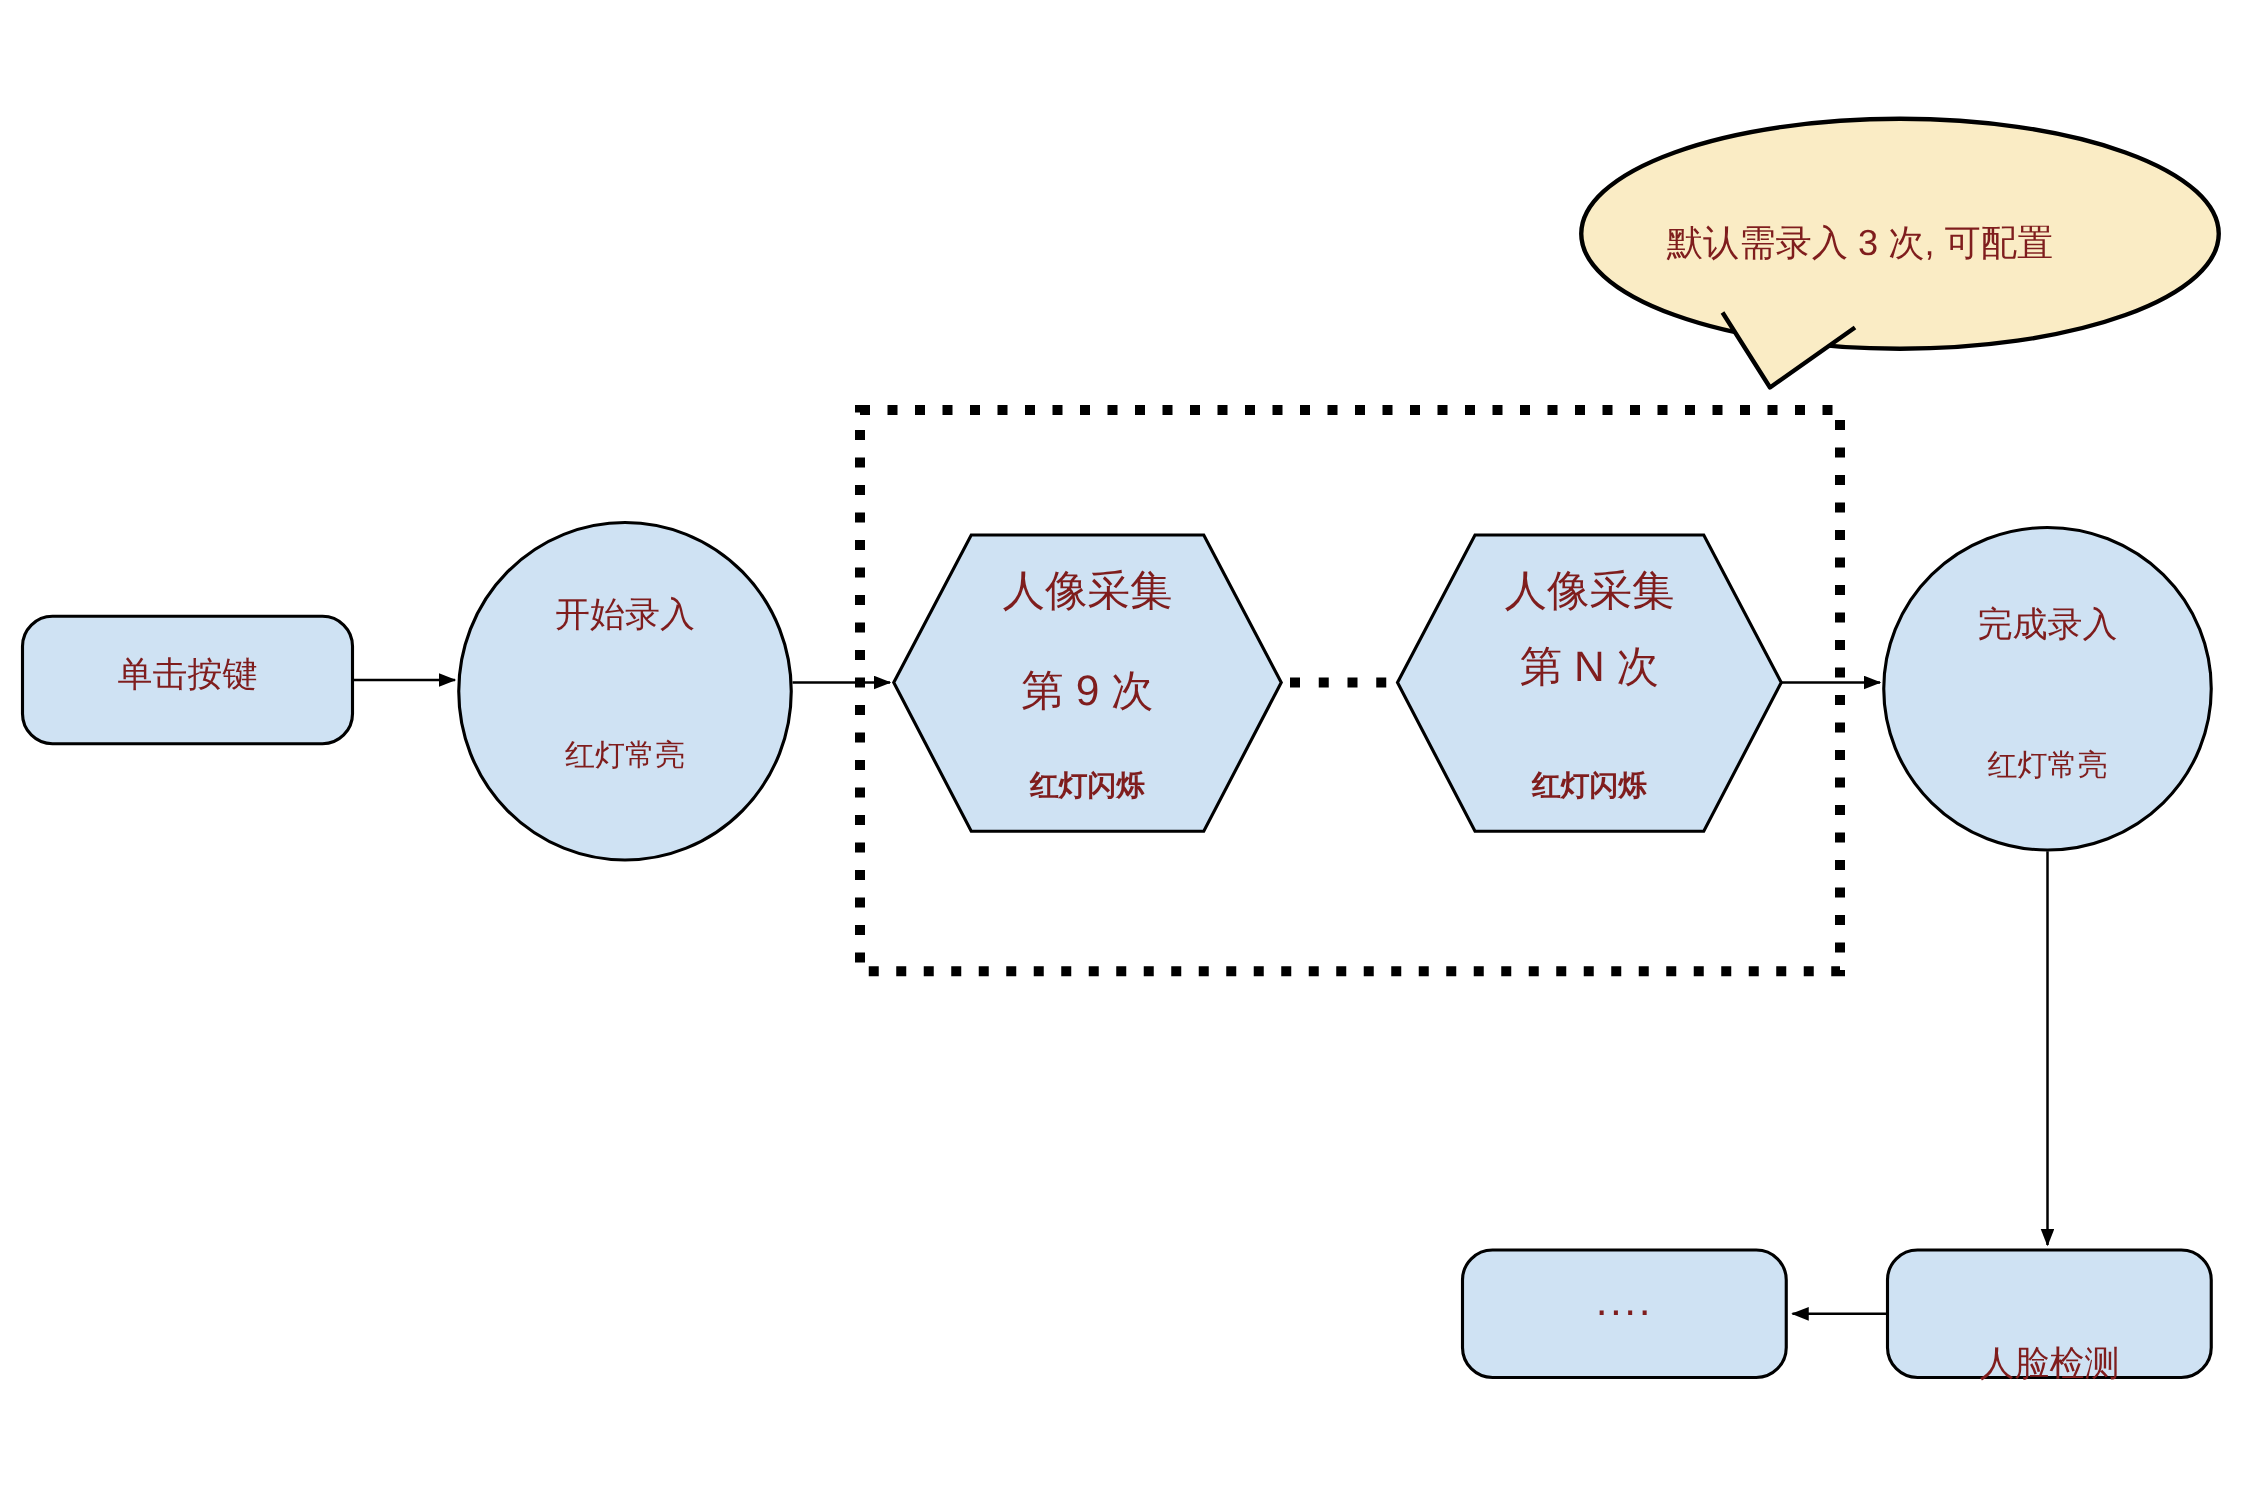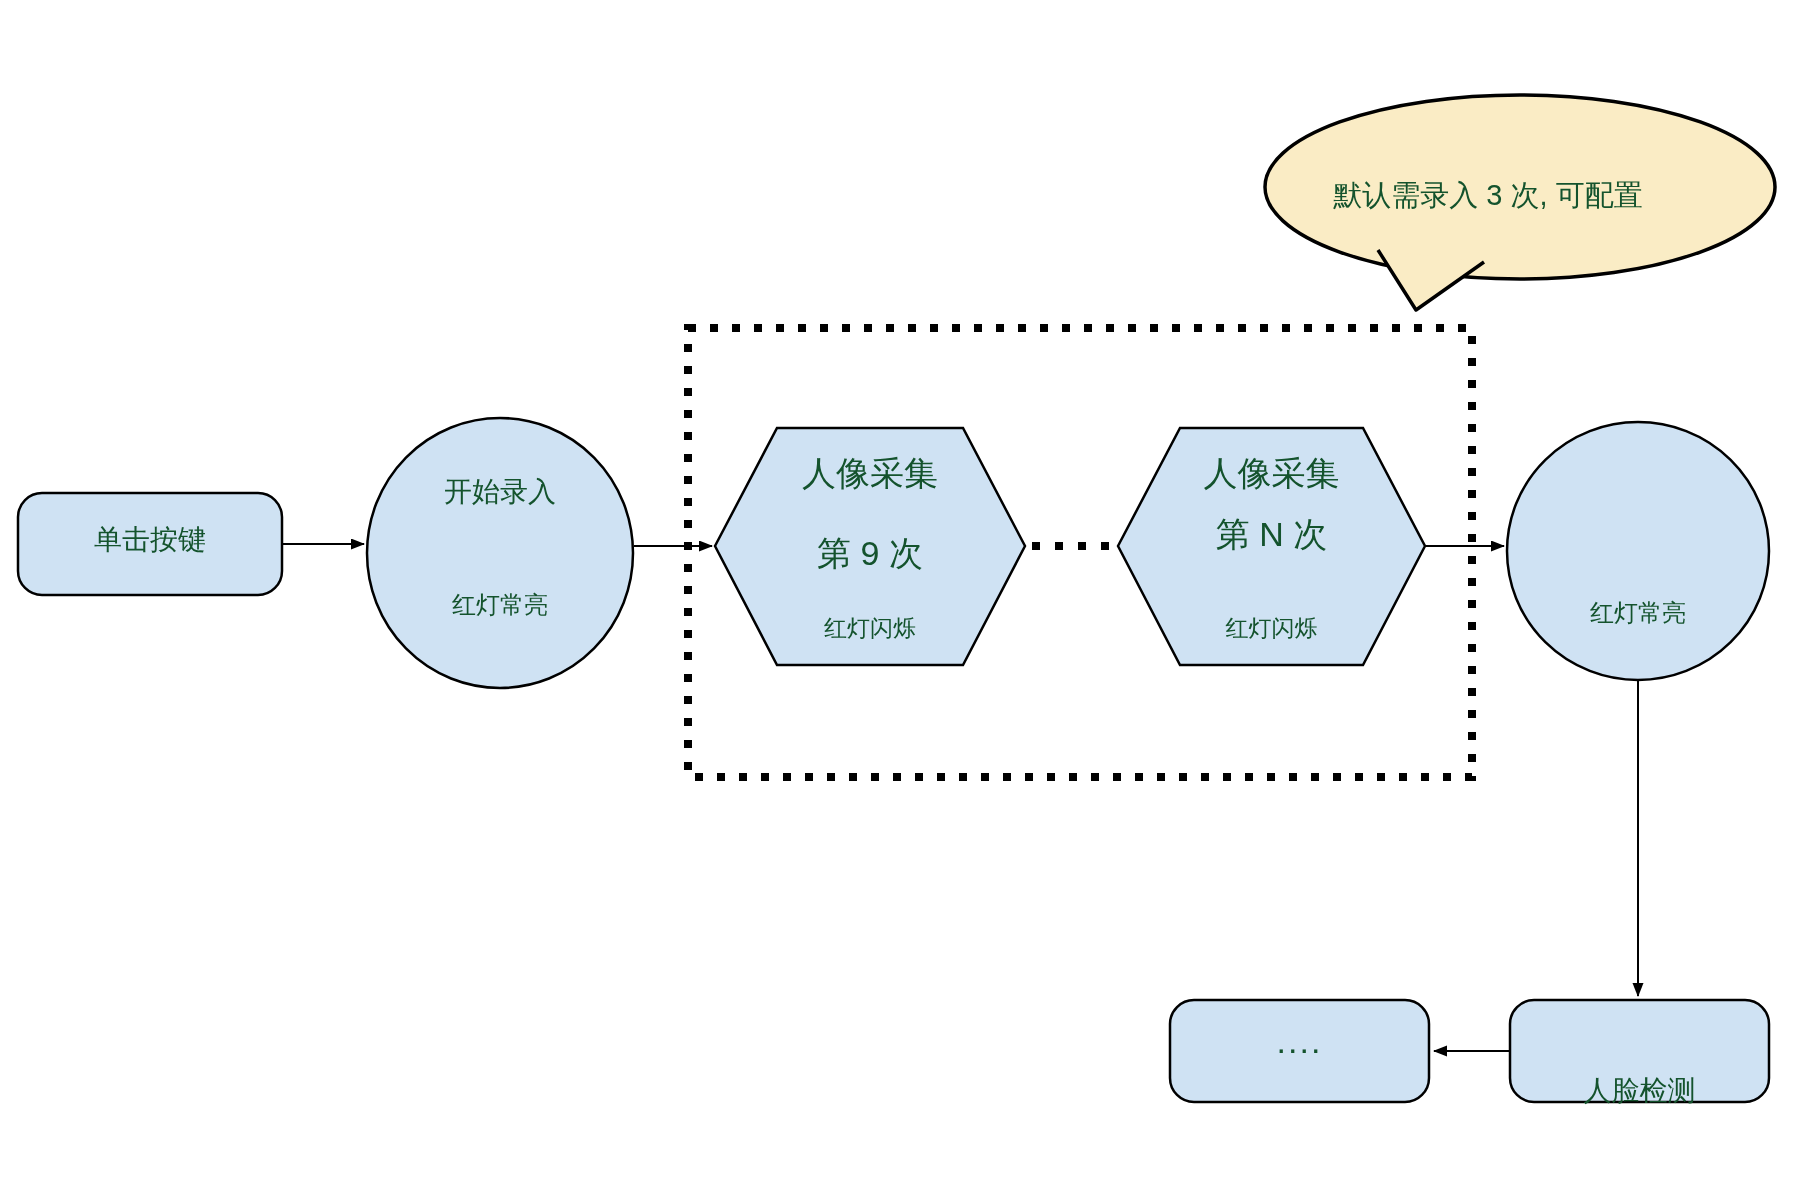--- a/index.html
+++ b/index.html
@@ -15,7 +15,7 @@
   .lbl {
     position: absolute;
     text-align: center;
-    color: #14532d;
+    color: #7f1d1d;
     white-space: nowrap;
   }
   .lbl.flexc {

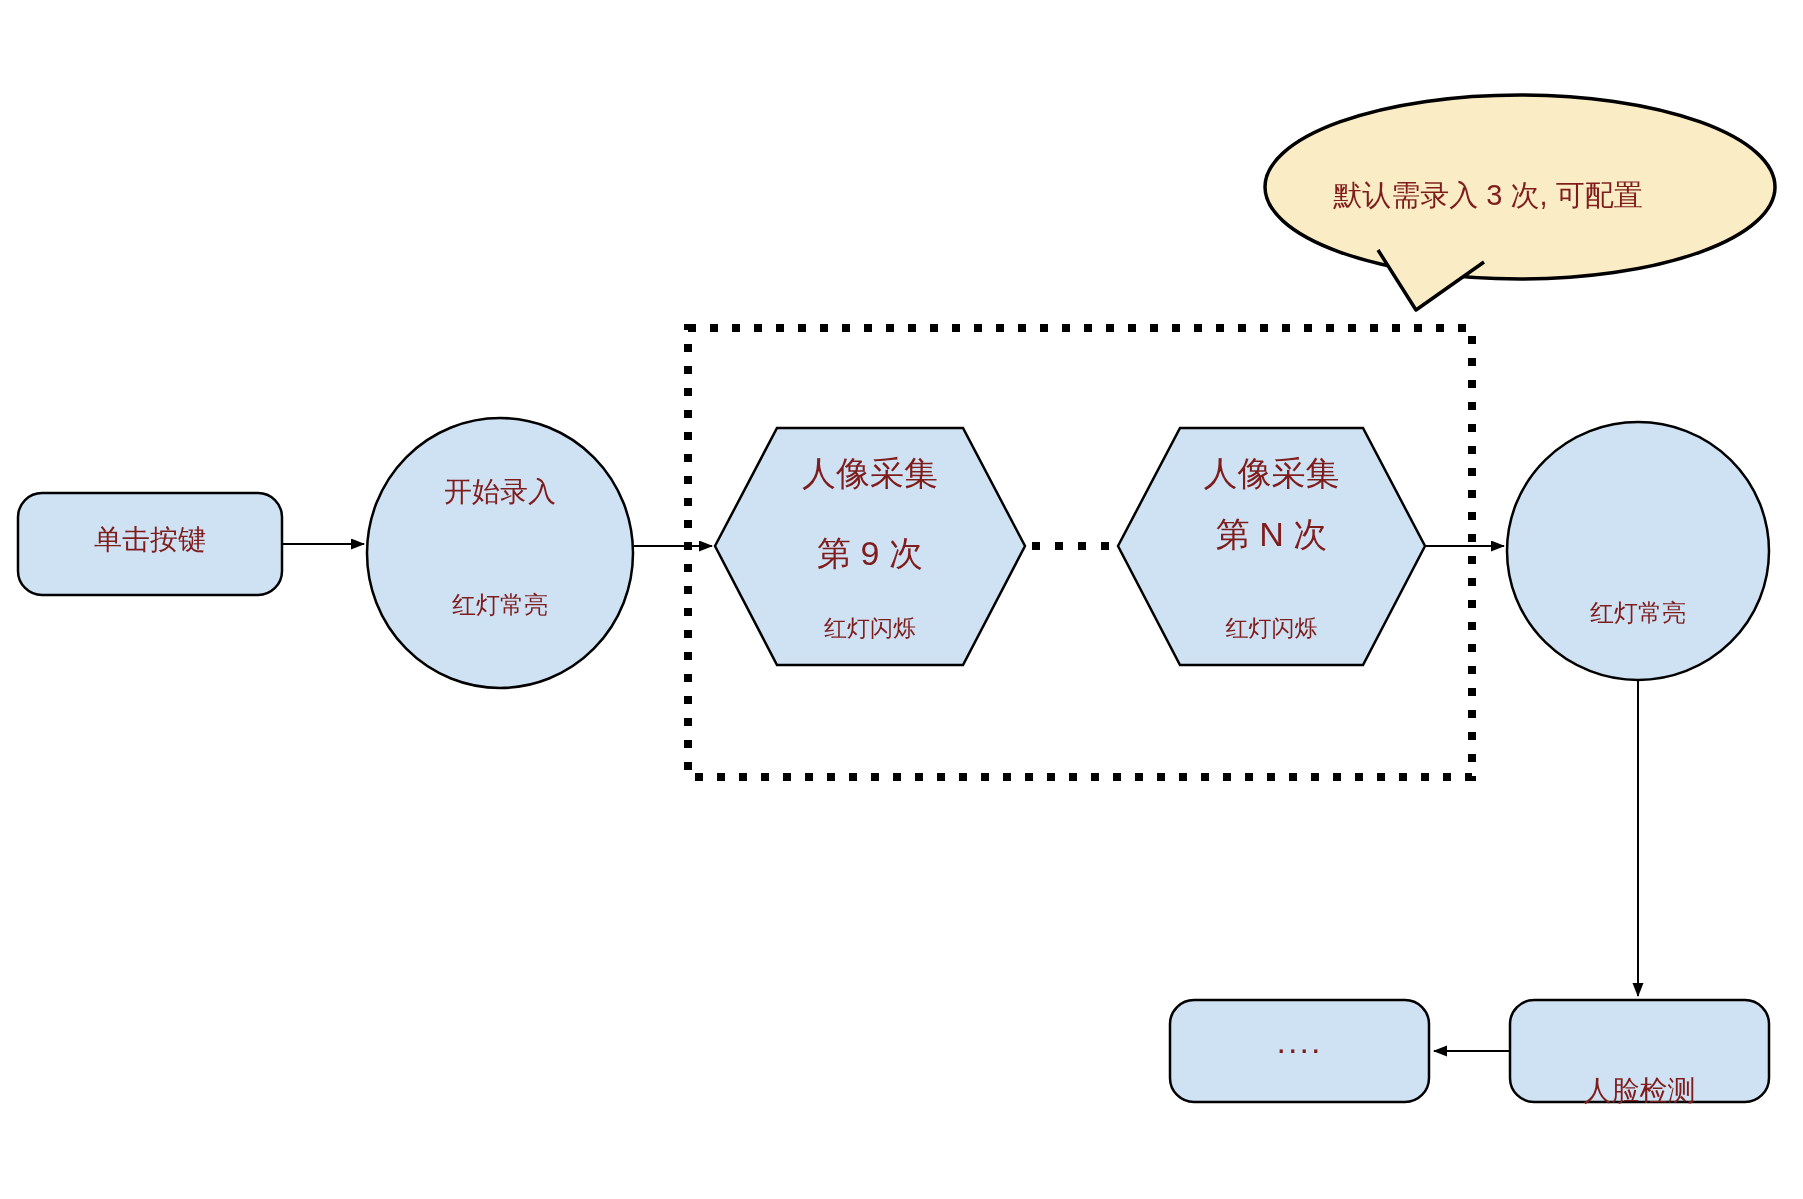--- a/index.html
+++ b/index.html
@@ -81,6 +81,7 @@
   <div class="lbl fs38" style="left:1118px; top:511px; width:307px;">第 N 次</div>
   <div class="lbl fs23" style="left:1118px; top:614px; width:307px;">红灯闪烁</div>
 
+  <div class="lbl fs40" style="left:1507px; top:476px; width:262px;">完成录入</div>
   <div class="lbl fs24" style="left:1507px; top:599px; width:262px;">红灯常亮</div>
 
   <div class="lbl fs29" style="left:1278px; top:178px; width:420px;">默认需录入 3 次, 可配置</div>

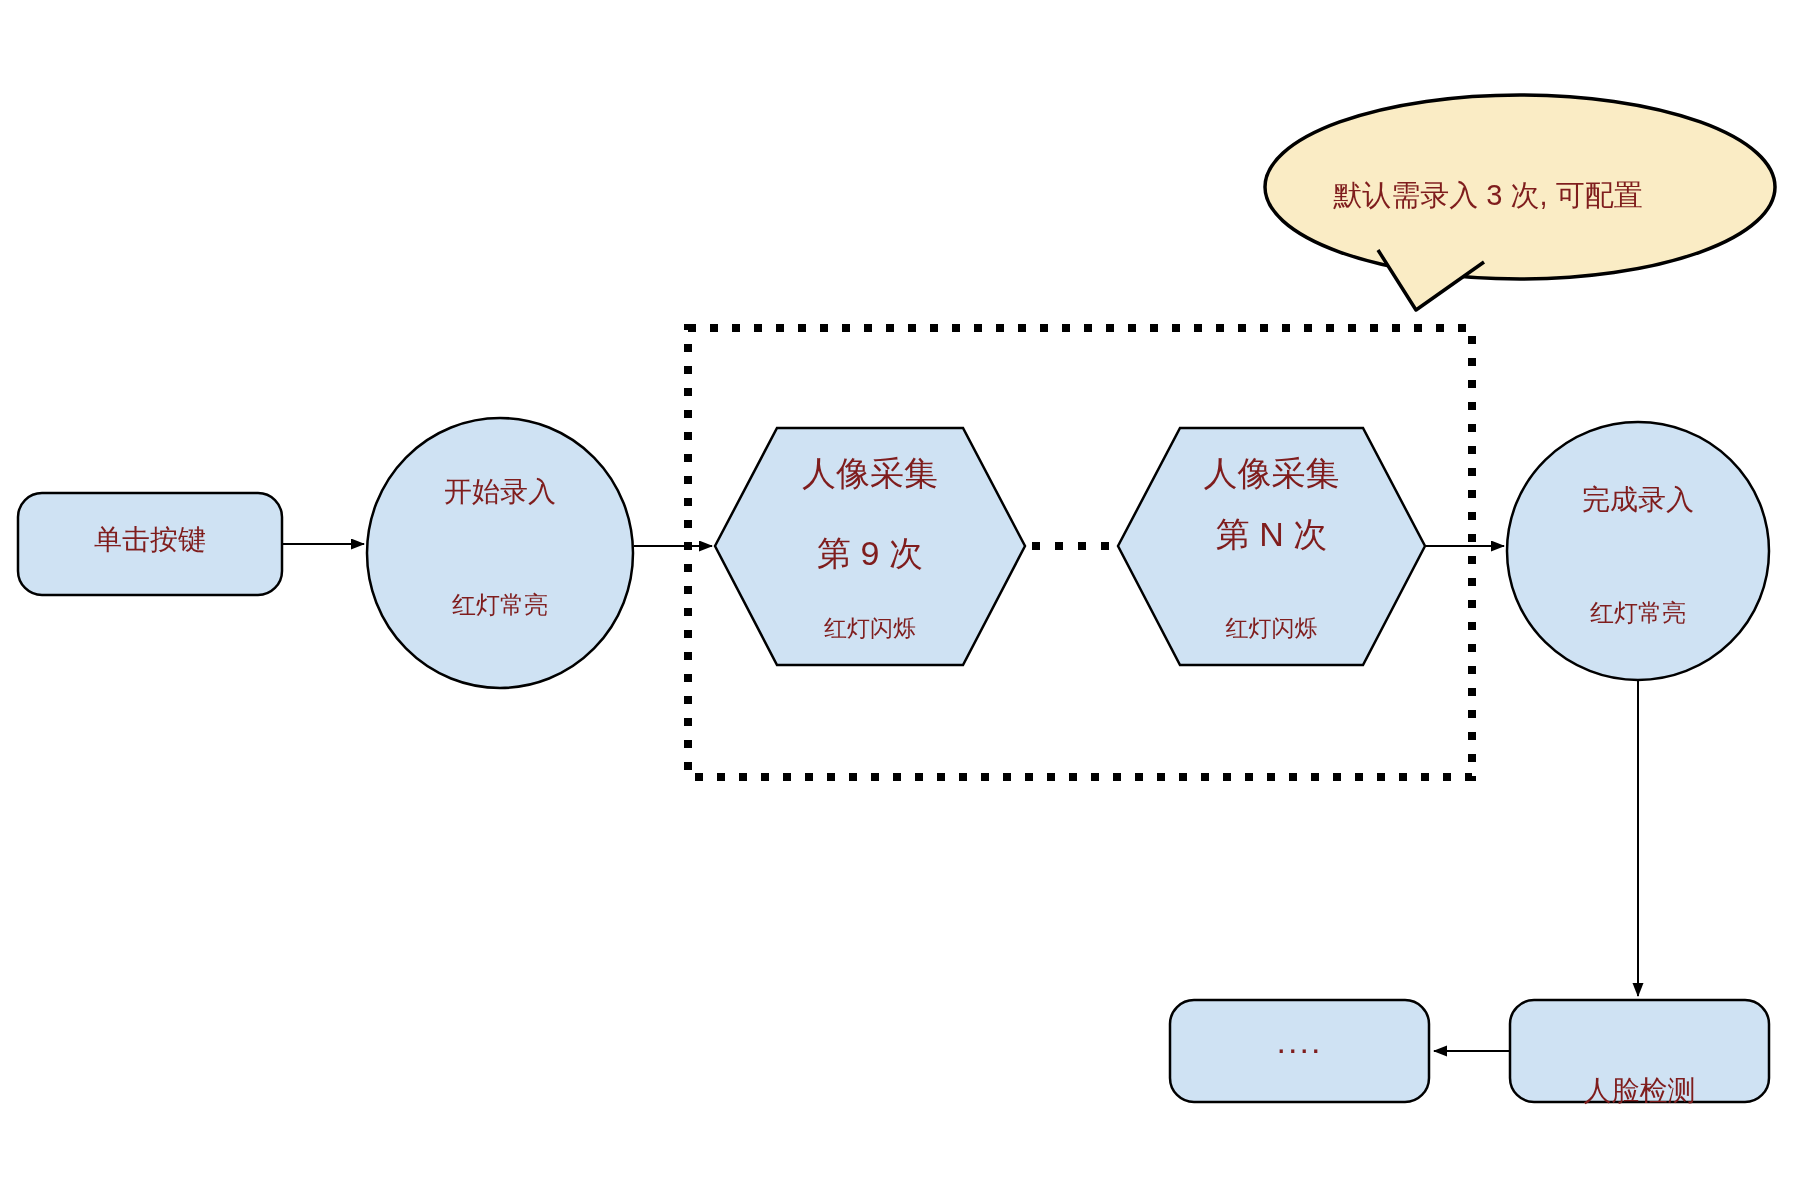--- a/index.html
+++ b/index.html
@@ -27,7 +27,7 @@
   .fs38 { font-size: 34px; line-height: 46px; }
   .fs29 { font-size: 29px; line-height: 34px; }
   .fs24 { font-size: 24px; line-height: 28px; }
-  .fs23 { font-size: 23px; line-height: 28px; }
+  .fs23 { font-size: 23px; line-height: 28px; font-weight: bold; }
 </style>
 </head>
 <body>

